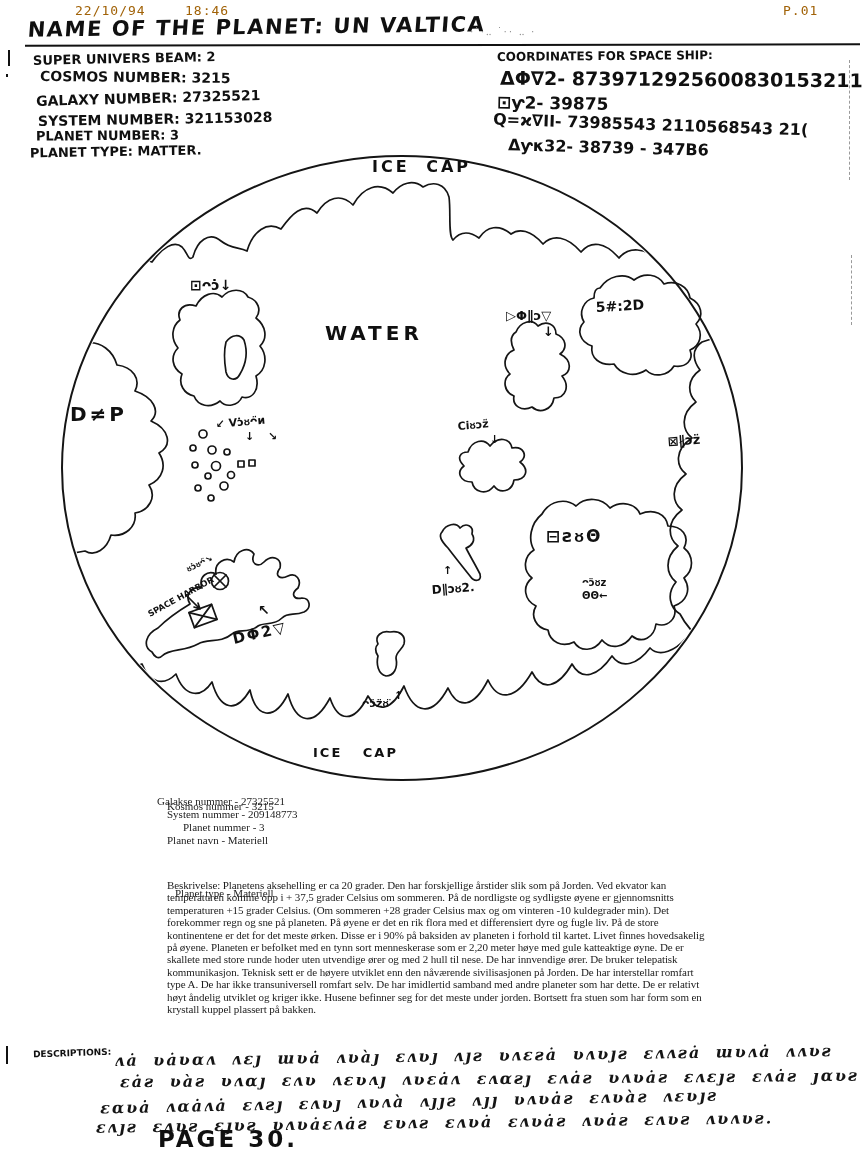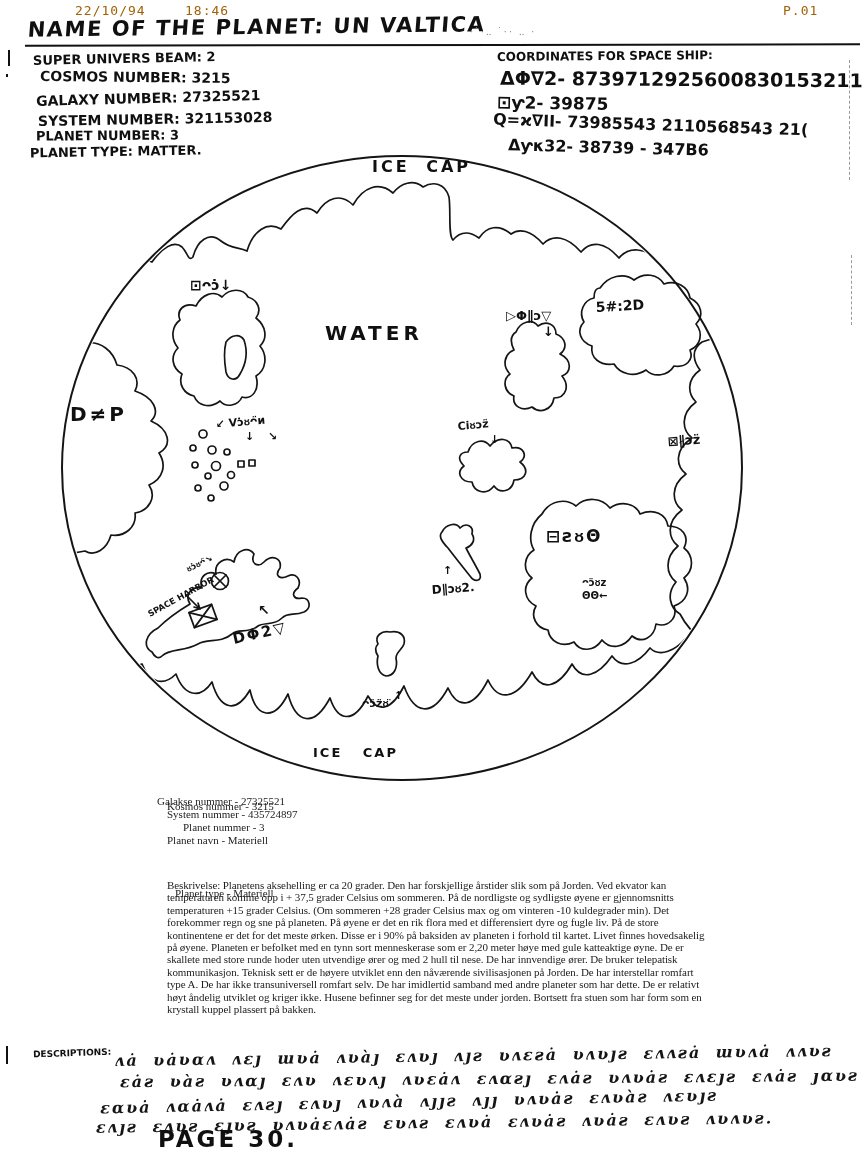--- a/index.html
+++ b/index.html
@@ -160,7 +160,7 @@
 
   <div class="abs typed" style="left:167px;top:776px;margin-top:24px;">Kosmos nummer - 3215</div>
   <div class="abs typed" style="left:157px;top:795px;">Galakse nummer - 27325521</div>
-  <div class="abs typed" style="left:167px;top:808px;">System nummer - 435724897</div>
+  <div class="abs typed" style="left:167px;top:808px;">System nummer - 209148773</div>
   <div class="abs typed" style="left:167px;top:821px;margin-left:16px;">Planet nummer - 3</div>
   <div class="abs typed" style="left:167px;top:834px;">Planet navn - Materiell</div>
   <div class="abs typed" style="left:175px;top:847px;margin-top:40px;">Planet type - Materiell</div>

